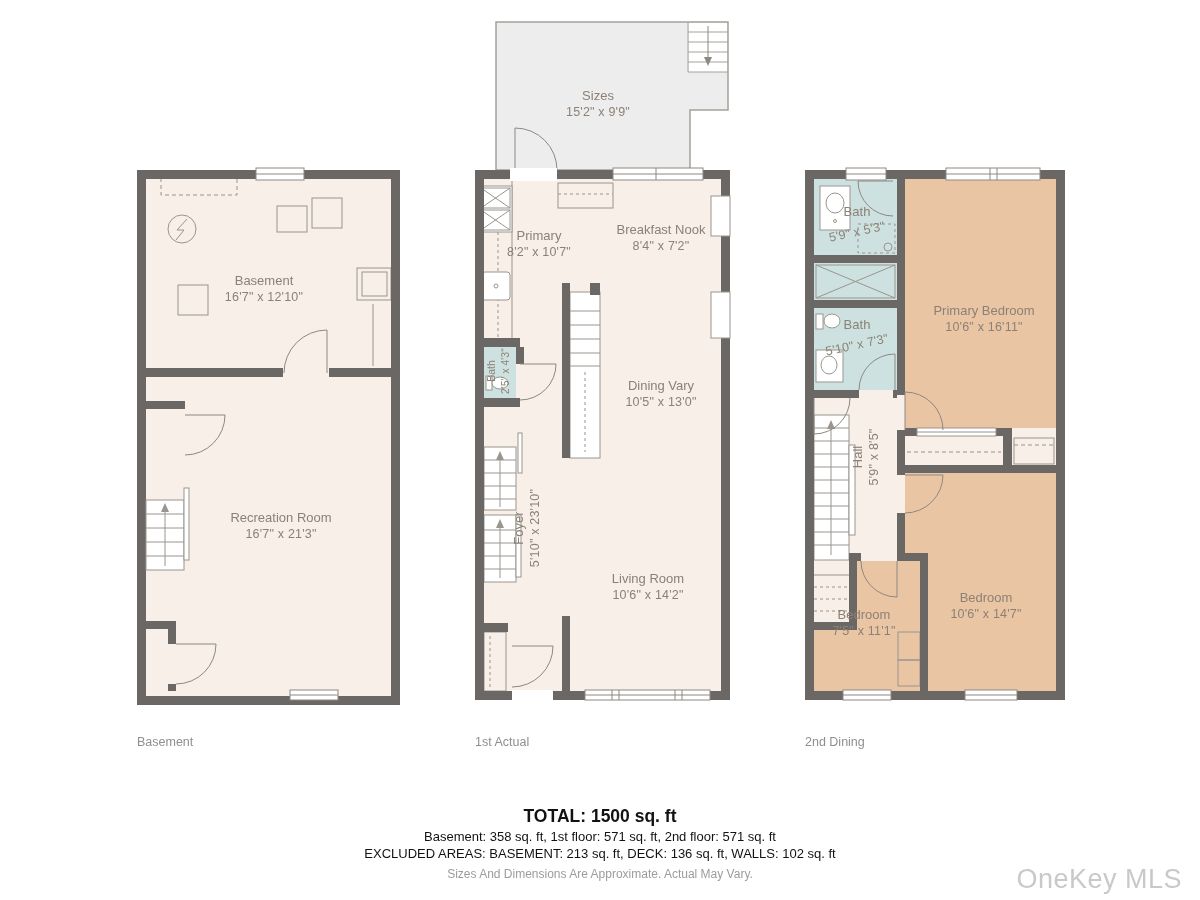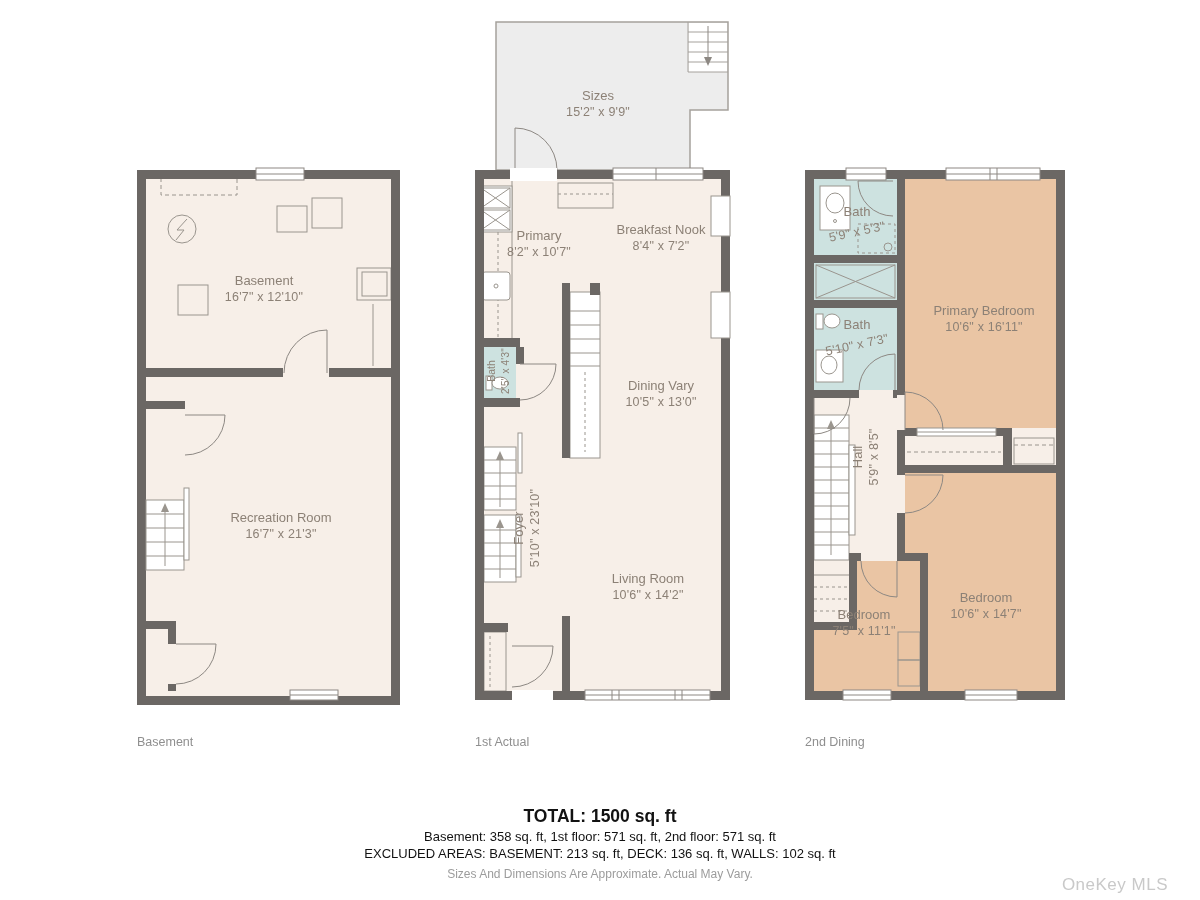--- a/index.html
+++ b/index.html
@@ -17,7 +17,7 @@
   .summary .total{font-size:17.5px;font-weight:bold;margin:0 0 1px 0}
   .summary .line{font-size:13px;margin:2px 16px}
   .disclaimer{position:absolute;left:0;width:1200px;text-align:center;font-size:12px;color:#9c9c9c}
-  .watermark{position:absolute;right:32px;bottom:5px;font-size:17px;color:#c9c9c9;letter-spacing:.5px}
+  .watermark{position:absolute;right:18px;bottom:5px;font-size:27px;color:#c9c9c9;letter-spacing:.5px}
 </style>
 </head>
 <body>

